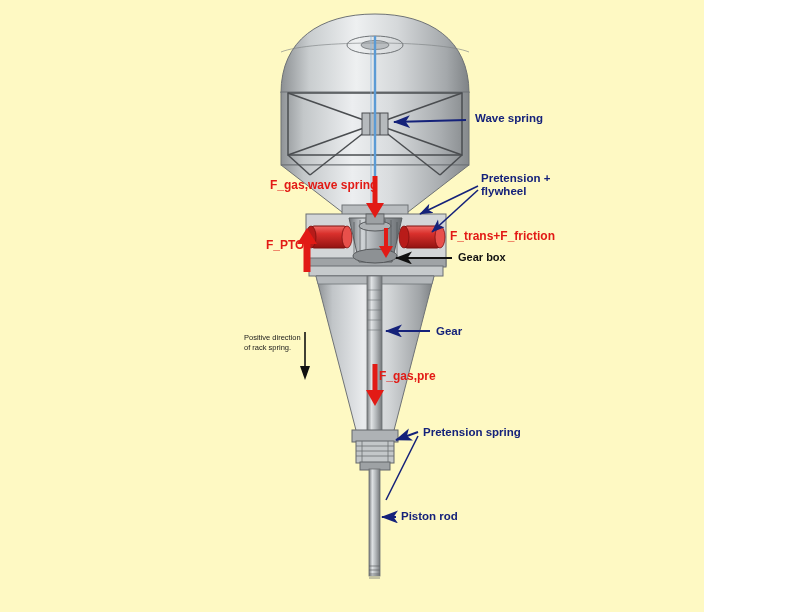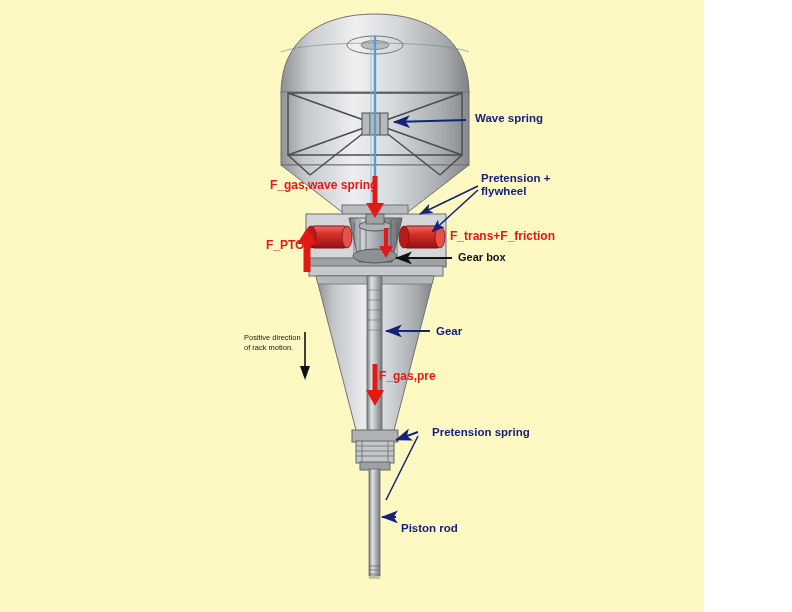--- a/index.html
+++ b/index.html
@@ -253,7 +253,7 @@
     <div class="label red" style="left:379px; top:370px;">F_gas,pre</div>
 
     <div class="label small-note" style="left:244px; top:333px; white-space:pre;">Positive direction
-of rack motion.</div>
+of rack spring.</div>
 
   </div>
 </div>

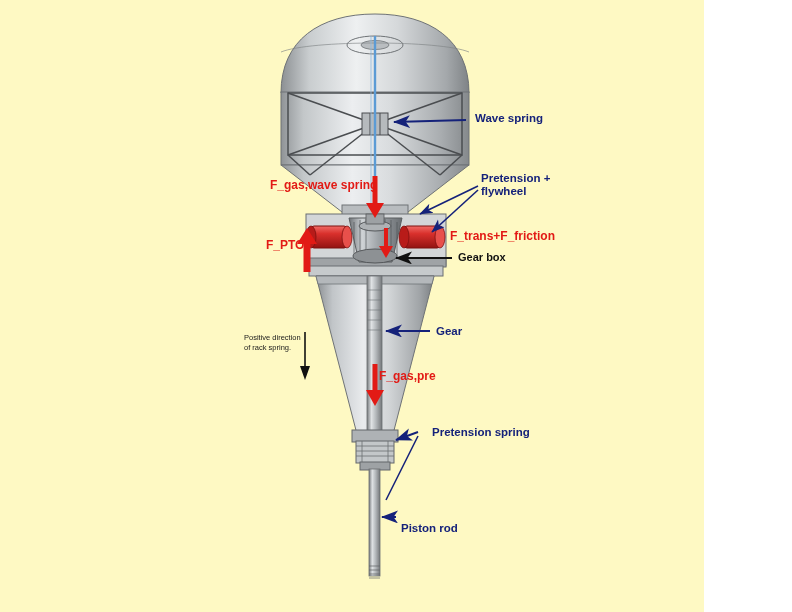--- a/index.html
+++ b/index.html
@@ -240,7 +240,7 @@
 
     <div class="label blue" style="left:436px; top:325px;">Gear</div>
 
-    <div class="label blue" style="left:423px; top:426px;margin-left:9px;">Pretension spring</div>
+    <div class="label blue" style="left:423px; top:426px;">Pretension spring</div>
 
     <div class="label blue" style="left:401px; top:522px;">Piston rod</div>
 

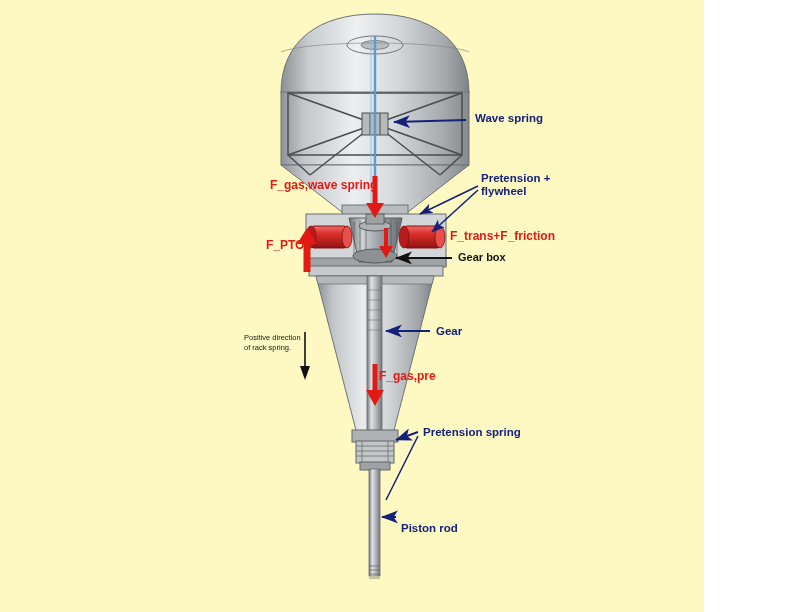--- a/index.html
+++ b/index.html
@@ -242,7 +242,7 @@
 
     <div class="label blue" style="left:423px; top:426px;">Pretension spring</div>
 
-    <div class="label blue" style="left:401px; top:522px;">Piston rod</div>
+    <div class="label blue" style="left:401px; top:510px;">Piston rod</div>
 
     <div class="label red" style="left:270px; top:179px;">F_gas,wave spring</div>
 

